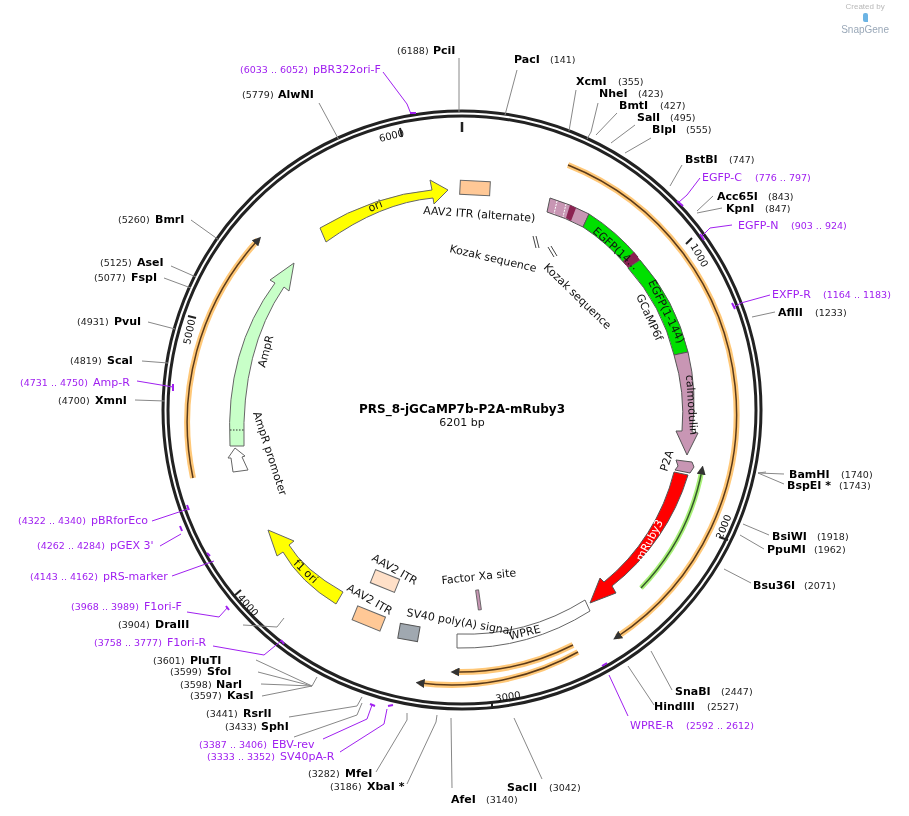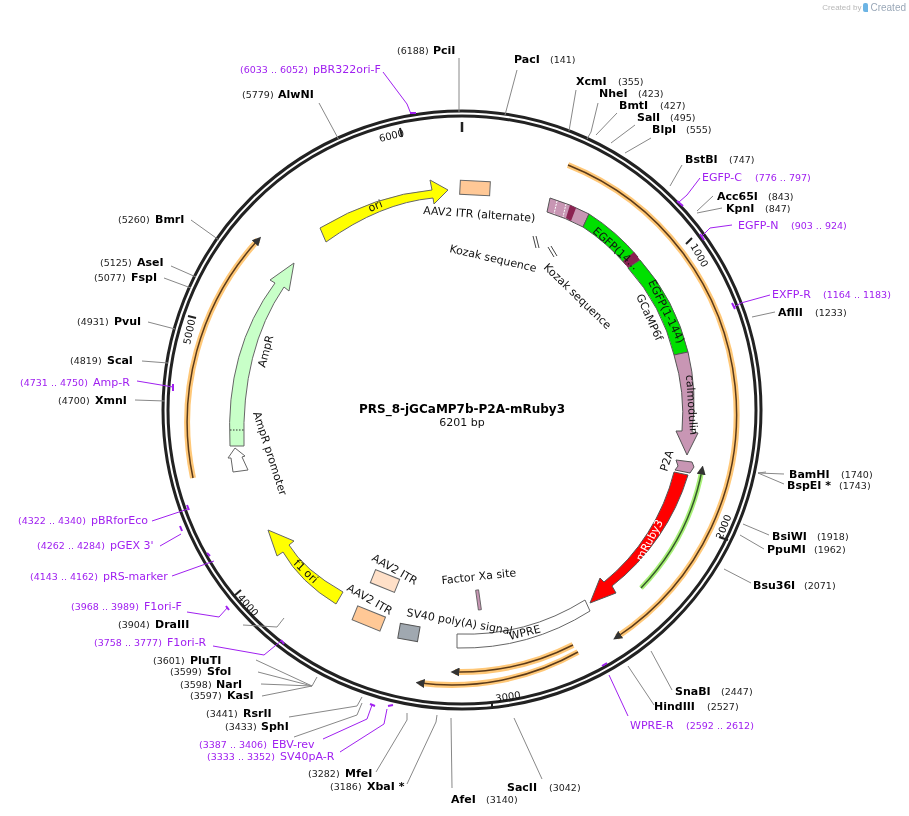--- a/index.html
+++ b/index.html
@@ -6,8 +6,8 @@
   body { width: 909px; height: 816px; position: relative; overflow: hidden;
          font-family: "DejaVu Sans", "Liberation Sans", sans-serif; }
   #map { position: absolute; left: 0; top: 0; }
-  .credit { position: absolute; right: 3px; top: 2px; font-size: 8px; color: #b8b8b8;
-            font-family: "Liberation Sans", sans-serif; display: flex; align-items: center; gap: 2px; }
+  .credit { position: absolute; right: 20px; top: 2px; font-size: 8px; color: #b8b8b8;
+            font-family: "Liberation Sans", sans-serif; display: flex; align-items: center; gap: 2px; flex-direction: column; }
   .credit .brand { color: #9aa8b8; font-size: 10px; }
   .credit .logo { display: inline-block; width: 5px; height: 9px; background: #6cb4e4; border-radius: 2px 2px 0 2px; }
   .site-name { font-weight: bold; font-size: 11px; fill: #000; }

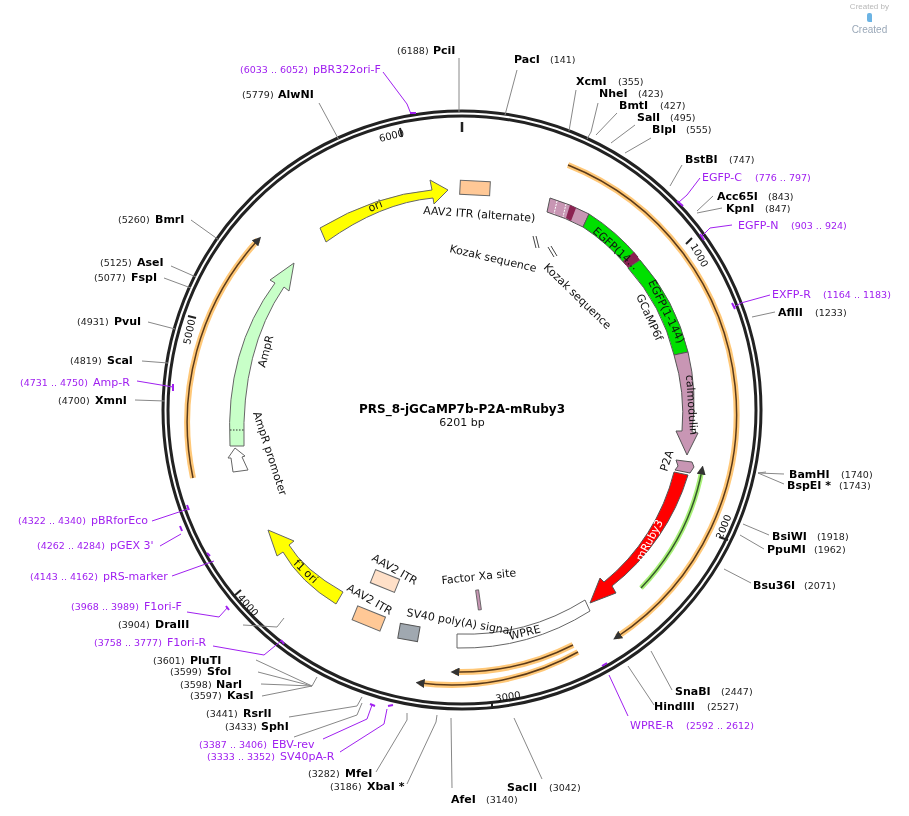--- a/index.html
+++ b/index.html
@@ -25,7 +25,7 @@
 <div class="credit">
   <span>Created by</span>
   <span class="logo"></span>
-  <span class="brand">Created</span>
+  <span class="brand">SnapGene</span>
 </div>
 
 <svg id="map" width="909" height="816" viewBox="0 0 909 816">

